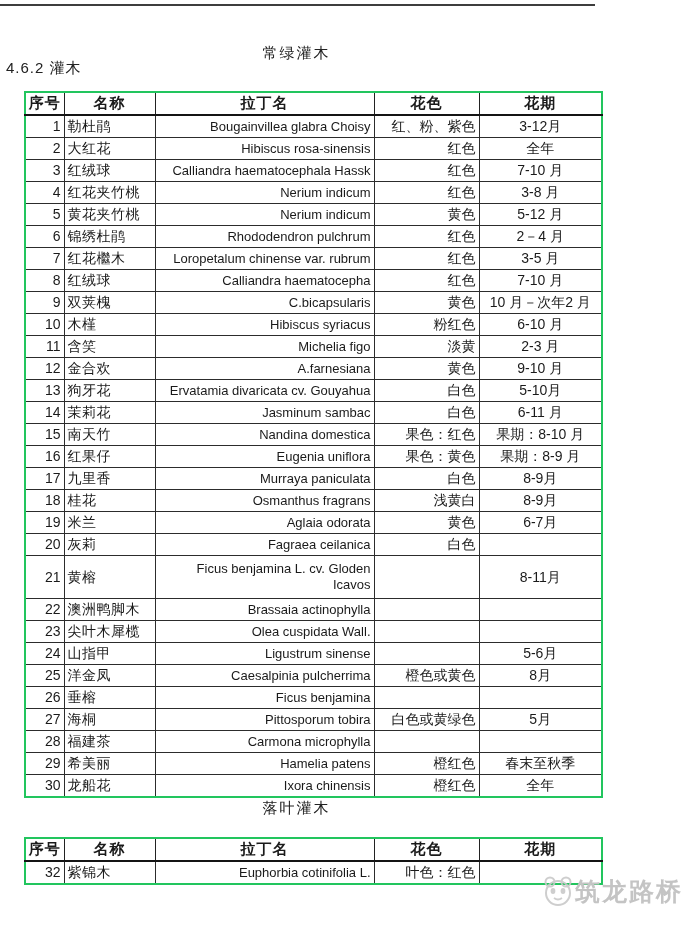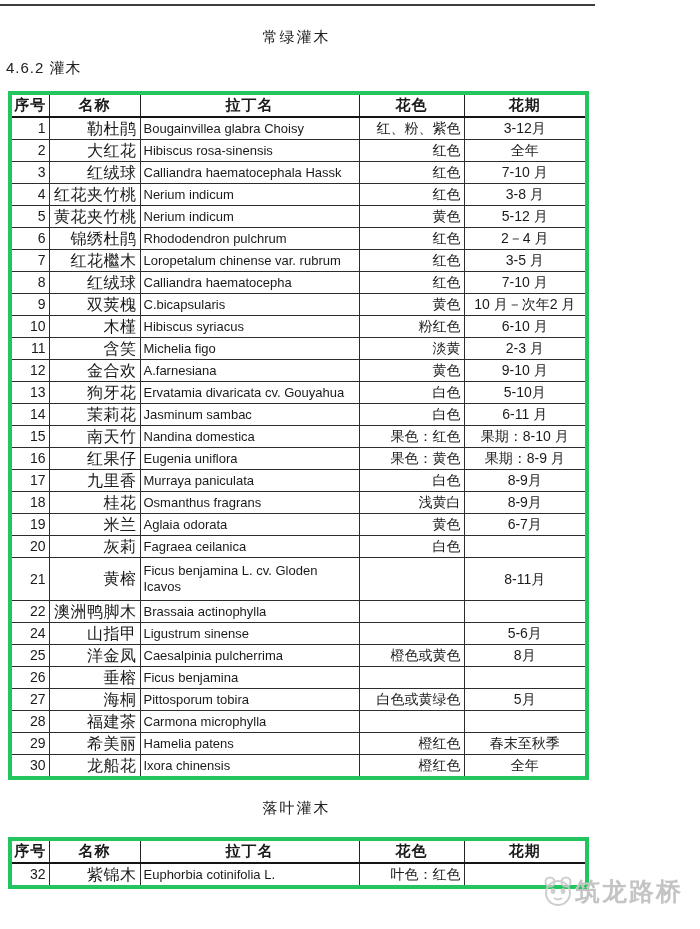--- a/index.html
+++ b/index.html
@@ -11,7 +11,7 @@
   .top-rule{position:absolute;top:4px;left:0;width:595px;height:2px;background:#3d3d3d;}
   .section-heading{position:absolute;top:11px;left:6px;font-size:15px;letter-spacing:1px;color:#222;margin-top:48px;}
   .table-caption{position:absolute;left:8px;width:577px;text-align:center;font-size:15px;letter-spacing:2px;color:#222;}
-  .caption-evergreen{top:28px;}
+  .caption-evergreen{top:44px;}
   .caption-deciduous{top:799px;}
 
   table.plant-table{

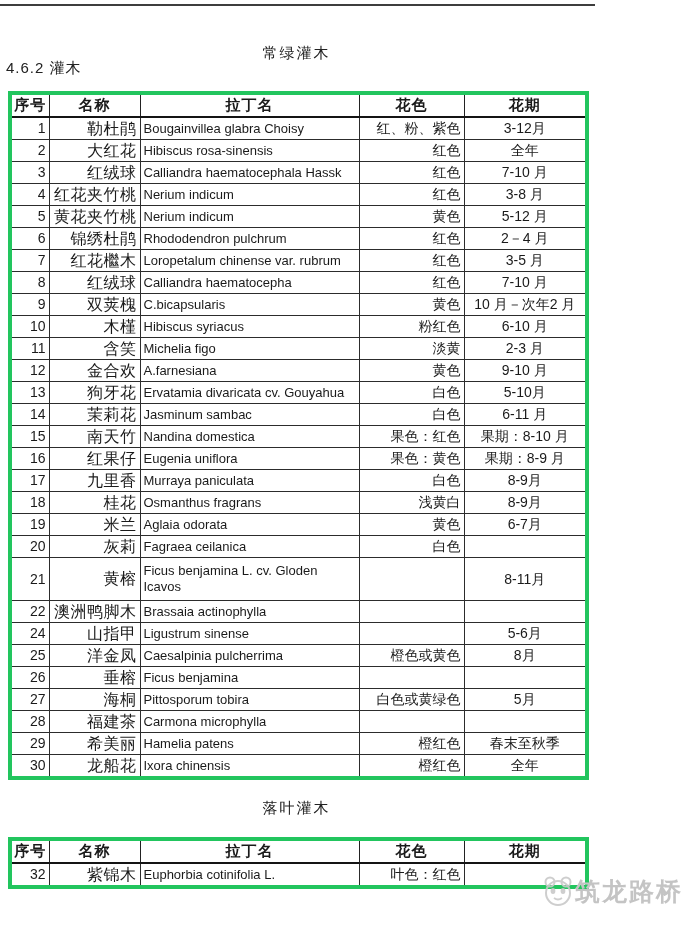--- a/index.html
+++ b/index.html
@@ -15,9 +15,9 @@
   .caption-deciduous{top:799px;}
 
   table.plant-table{
-    position:absolute;left:8px;width:577px;
+    position:absolute;left:24px;width:577px;
     border-collapse:collapse;table-layout:fixed;
-    border:4px solid #22c55e;
+    border:2px solid #22c55e;
   }
   table.evergreen{top:91px;}
   table.deciduous{top:837px;}

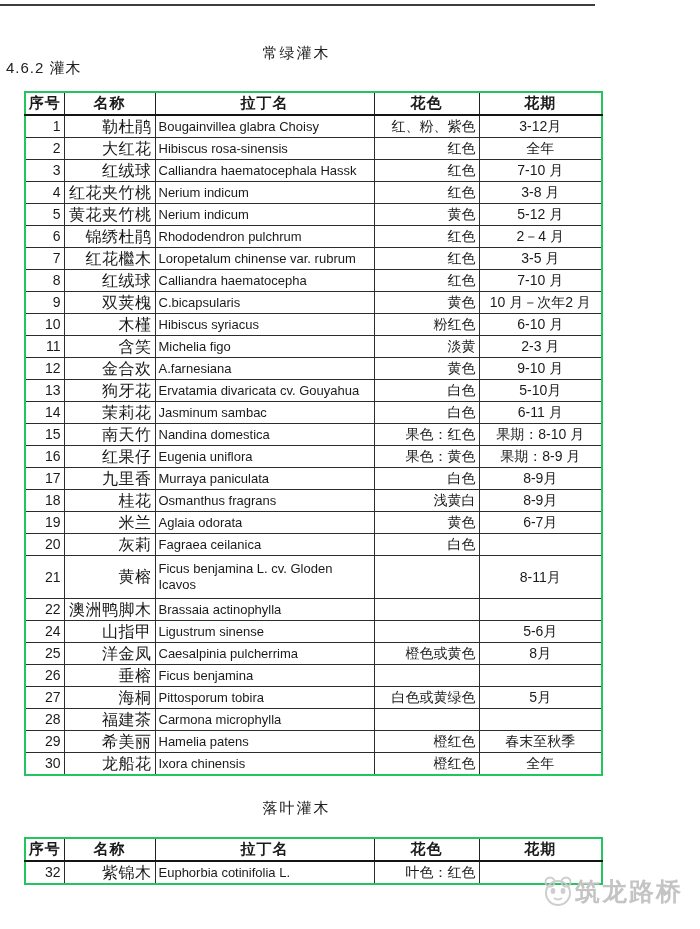--- a/index.html
+++ b/index.html
@@ -34,7 +34,7 @@
   }
   .plant-table tr.tall td{height:42px;margin-top:12px;}
   td.col-index{text-align:right;padding-right:3px;font-size:14px;}
-  td.col-name{text-align:right;font-size:16px;letter-spacing:0.5px;}
+  td.col-name{text-align:left;font-size:14px;letter-spacing:0.5px;}
   td.col-latin{text-align:left;font-size:13px;}
   td.col-color{text-align:right;font-size:14px;}
   td.col-period{text-align:center;font-size:14px;border-radius:11px;}

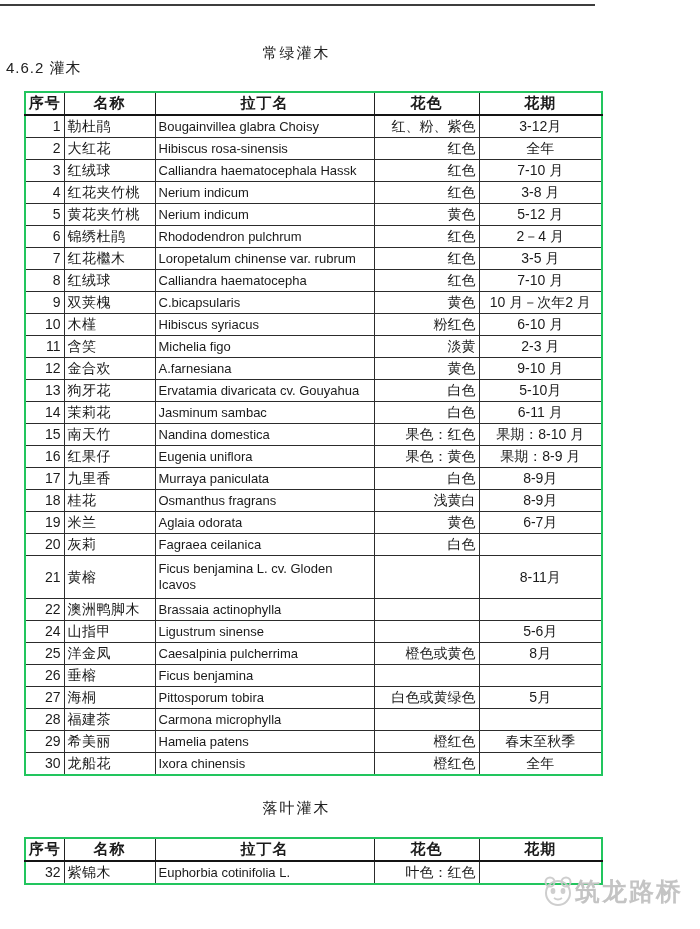--- a/index.html
+++ b/index.html
@@ -35,7 +35,7 @@
   .plant-table tr.tall td{height:42px;margin-top:12px;}
   td.col-index{text-align:right;padding-right:3px;font-size:14px;}
   td.col-name{text-align:left;font-size:14px;letter-spacing:0.5px;}
-  td.col-latin{text-align:left;font-size:13px;}
+  td.col-latin{text-align:right;font-size:13px;}
   td.col-color{text-align:right;font-size:14px;}
   td.col-period{text-align:center;font-size:14px;border-radius:11px;}
 

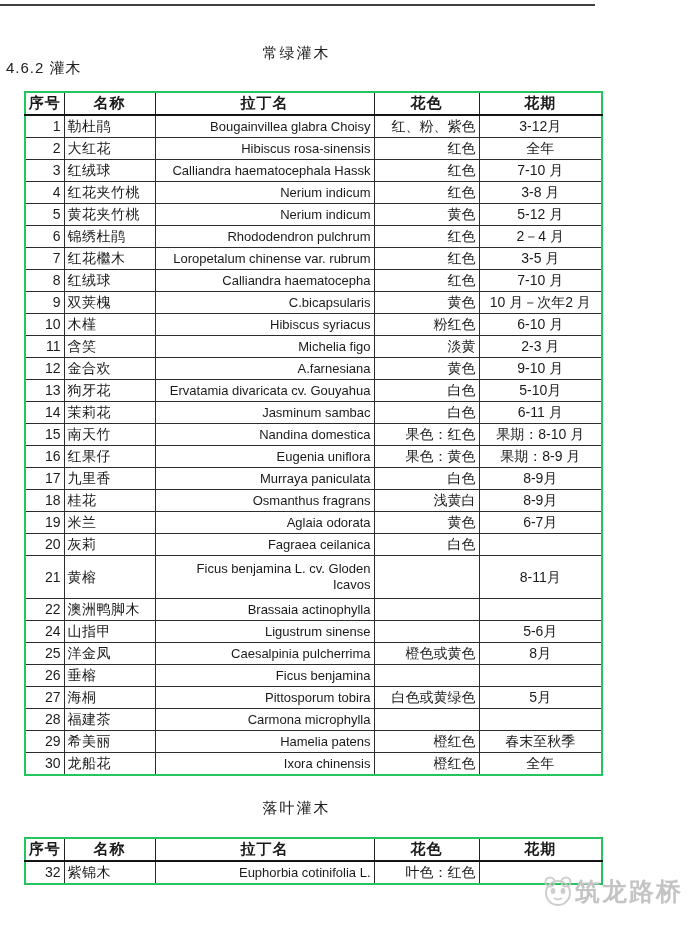--- a/index.html
+++ b/index.html
@@ -232,6 +232,13 @@
           <td class="col-period"></td>
         </tr>
         <tr>
+          <td class="col-index">23</td>
+          <td class="col-name">尖叶木犀榄</td>
+          <td class="col-latin">Olea cuspidata Wall.</td>
+          <td class="col-color"></td>
+          <td class="col-period"></td>
+        </tr>
+        <tr>
           <td class="col-index">24</td>
           <td class="col-name">山指甲</td>
           <td class="col-latin">Ligustrum sinense</td>

